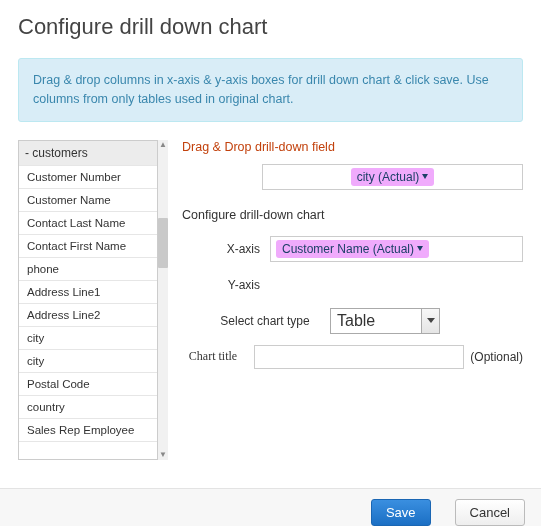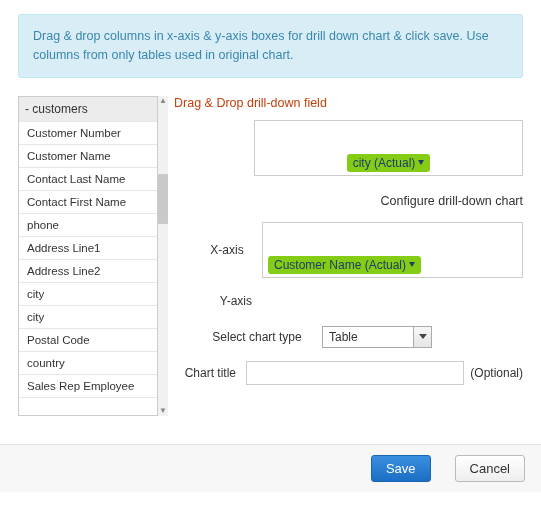--- a/index.html
+++ b/index.html
@@ -43,6 +43,7 @@
 <body>
 
 <div class="dialog">
+  <div class="title">Configure drill down chart</div>
 
   <div class="info-box">Drag &amp; drop columns in x-axis &amp; y-axis boxes for drill down chart &amp; click save. Use columns from only tables used in original chart.</div>
 

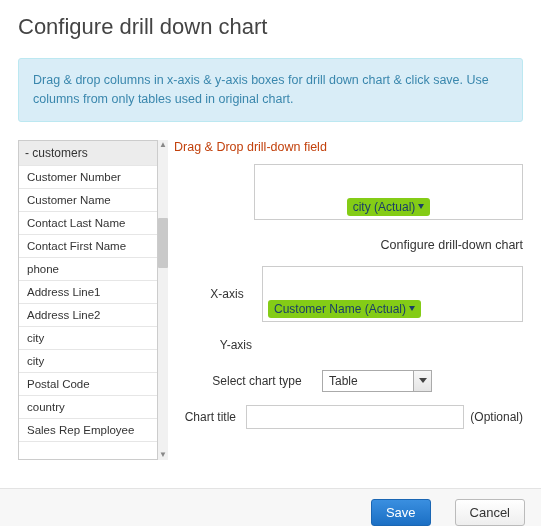--- a/index.html
+++ b/index.html
@@ -7,7 +7,7 @@
 .dialog { padding: 14px 18px 0 18px; }
 .title { font-size: 22px; font-weight: normal; color: #444; margin-bottom: 18px; }
 .info-box { background: #d9edf7; border: 1px solid #bce8f1; color: #3a87ad; padding: 12px 14px; border-radius: 3px; line-height: 1.5; font-size: 12.5px; margin-bottom: 18px; }
-.content { display: flex; gap: 4px; }
+.content { display: flex; gap: 12px; }
 .tree-wrap { width: 152px; flex-shrink: 0; display: flex; }
 .tree { border: 1px solid #ccc; width: 140px; height: 320px; overflow: hidden; }
 .tree-node { padding: 5px 6px 5px 8px; border-bottom: 1px solid #e6e6e6; font-size: 11.5px; color: #333; white-space: nowrap; overflow: hidden; text-overflow: ellipsis; cursor: pointer; }

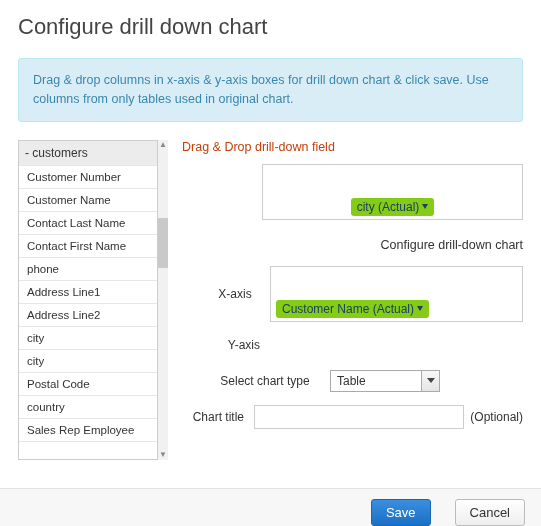--- a/index.html
+++ b/index.html
@@ -24,7 +24,7 @@
 .row-label { width: 94px; text-align: right; padding-right: 10px; font-size: 12px; color: #333; }
 .drop-box { border: 1px solid #ccc; flex: 1; padding: 3px 5px; min-height: 26px; display: flex; align-items: center; background: #fff; }
 .drop-box.center { justify-content: center; }
-.tag { background: #84cc16; border-radius: 3px; padding: 2px 6px; font-size: 12px; color: #1b3f66; display: inline-flex; align-items: center; gap: 3px; cursor: pointer; margin-top: 30px; }
+.tag { background: #f0abfc; border-radius: 3px; padding: 2px 6px; font-size: 12px; color: #1b3f66; display: inline-flex; align-items: center; gap: 3px; cursor: pointer; }
 .tag-caret { width: 0; height: 0; border-left: 3.5px solid transparent; border-right: 3.5px solid transparent; border-top: 5px solid #1b3f66; display: inline-block; }
 .select-wrap { border: 1px solid #aaa; display: flex; background: #fff; width: 110px; }
 .select-text { flex: 1; padding: 3px 6px; font-size: 12px; }

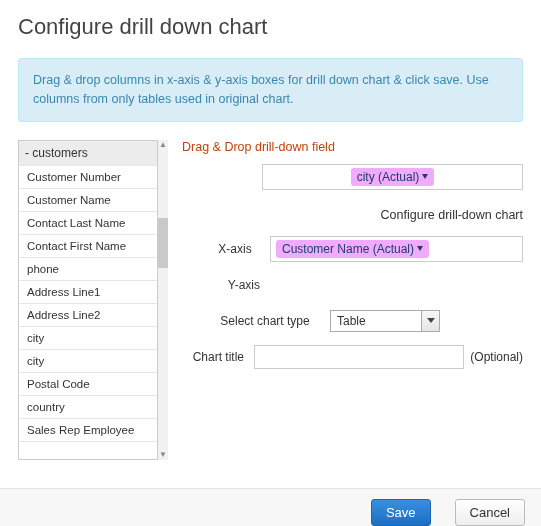--- a/index.html
+++ b/index.html
@@ -32,7 +32,7 @@
 .sb-caret { width: 0; height: 0; border-left: 4px solid transparent; border-right: 4px solid transparent; border-top: 5px solid #444; }
 .text-input { border: 1px solid #ccc; flex: 1; height: 24px; padding: 2px 6px; font-size: 12.5px; }
 .optional { font-size: 12px; color: #333; padding-left: 6px; }
-.configure-sub { font-size: 12.5px; color: #333; margin: 18px 0 14px 0; text-align: right; }
+.configure-sub { font-size: 12.5px; color: #333; margin: 18px 0 14px 0; }
 .indent { margin-left: 28px; }
 .footer { border-top: 1px solid #e3e3e3; background: #f7f7f7; padding: 10px 16px; display: flex; justify-content: flex-end; gap: 24px; margin-top: 28px; }
 .btn { padding: 5px 14px; border-radius: 3px; font-size: 13px; cursor: pointer; border: 1px solid; }

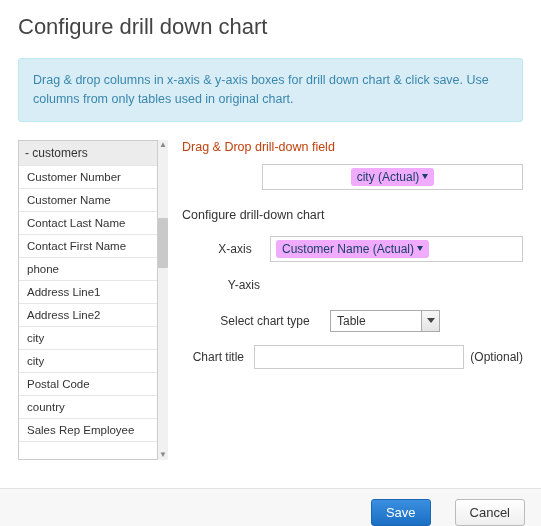--- a/index.html
+++ b/index.html
@@ -89,7 +89,7 @@
 
       <div class="indent">
         <div class="drop-row">
-          <div class="row-label" style="width:60px;text-align:center;">X-axis</div>
+          <div class="row-label" style="width:60px;">X-axis</div>
           <div class="drop-box">
             <span class="tag">
               <span>Customer Name (Actual)</span>

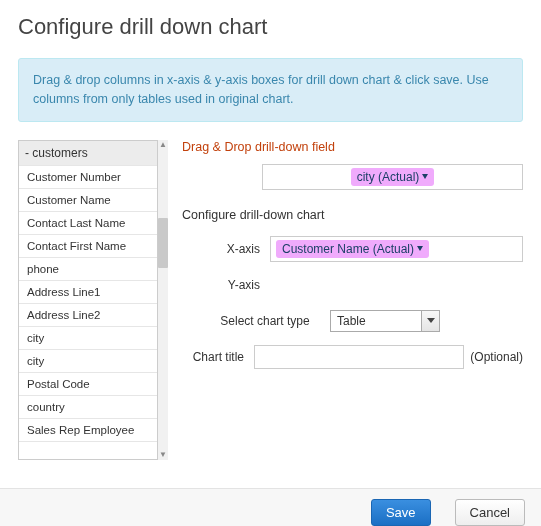--- a/index.html
+++ b/index.html
@@ -27,7 +27,7 @@
 .tag { background: #f0abfc; border-radius: 3px; padding: 2px 6px; font-size: 12px; color: #1b3f66; display: inline-flex; align-items: center; gap: 3px; cursor: pointer; }
 .tag-caret { width: 0; height: 0; border-left: 3.5px solid transparent; border-right: 3.5px solid transparent; border-top: 5px solid #1b3f66; display: inline-block; }
 .select-wrap { border: 1px solid #aaa; display: flex; background: #fff; width: 110px; }
-.select-text { flex: 1; padding: 3px 6px; font-size: 12px; }
+.select-text { flex: 1; padding: 3px 6px; font-size: 16px; }
 .select-btn { width: 18px; border-left: 1px solid #aaa; background: linear-gradient(#f7f7f7, #e5e5e5); display: flex; align-items: center; justify-content: center; cursor: pointer; }
 .sb-caret { width: 0; height: 0; border-left: 4px solid transparent; border-right: 4px solid transparent; border-top: 5px solid #444; }
 .text-input { border: 1px solid #ccc; flex: 1; height: 24px; padding: 2px 6px; font-size: 12.5px; }

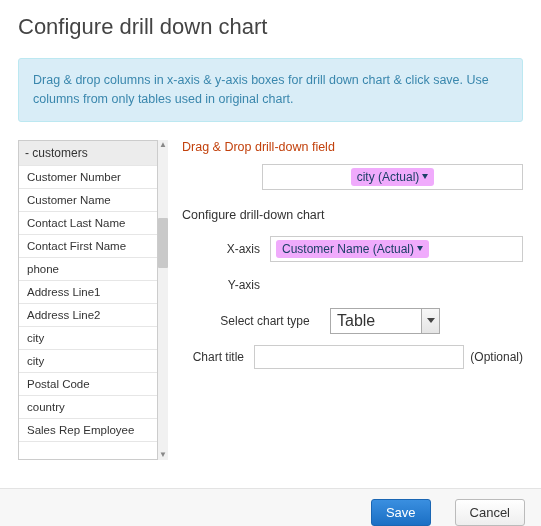--- a/index.html
+++ b/index.html
@@ -114,7 +114,7 @@
       </div>
 
       <div class="drop-row" style="margin-top:6px;">
-        <div class="row-label" style="width:72px; text-align:right;">Chart title</div>
+        <div class="row-label" style="width:72px; text-align:center;font-family:Liberation Serif, serif;">Chart title</div>
         <input type="text" class="text-input" value="" style="">
         <span class="optional">(Optional)</span>
       </div>

